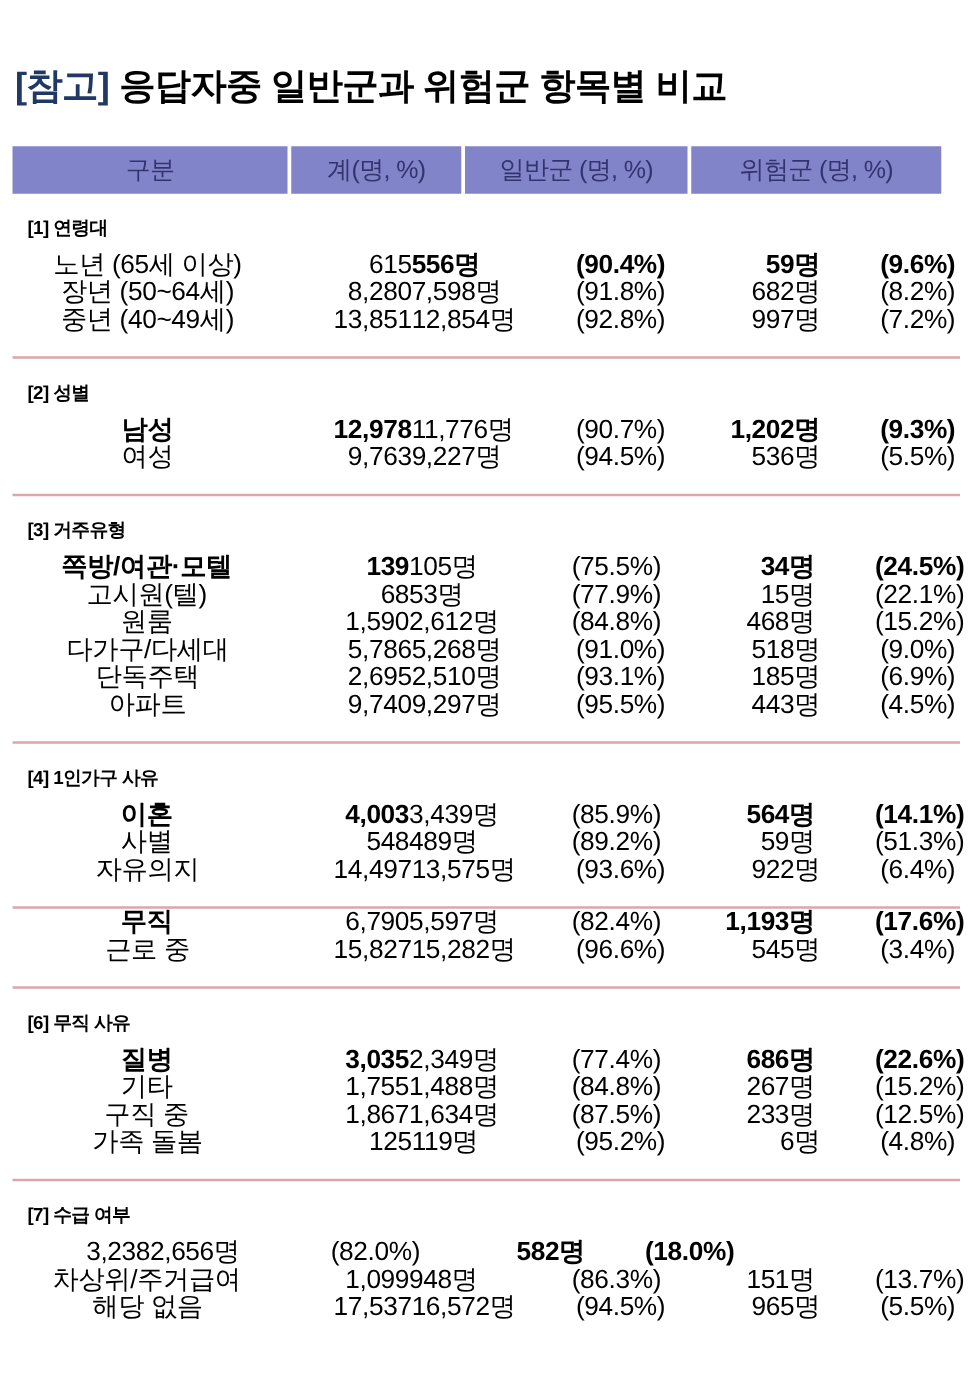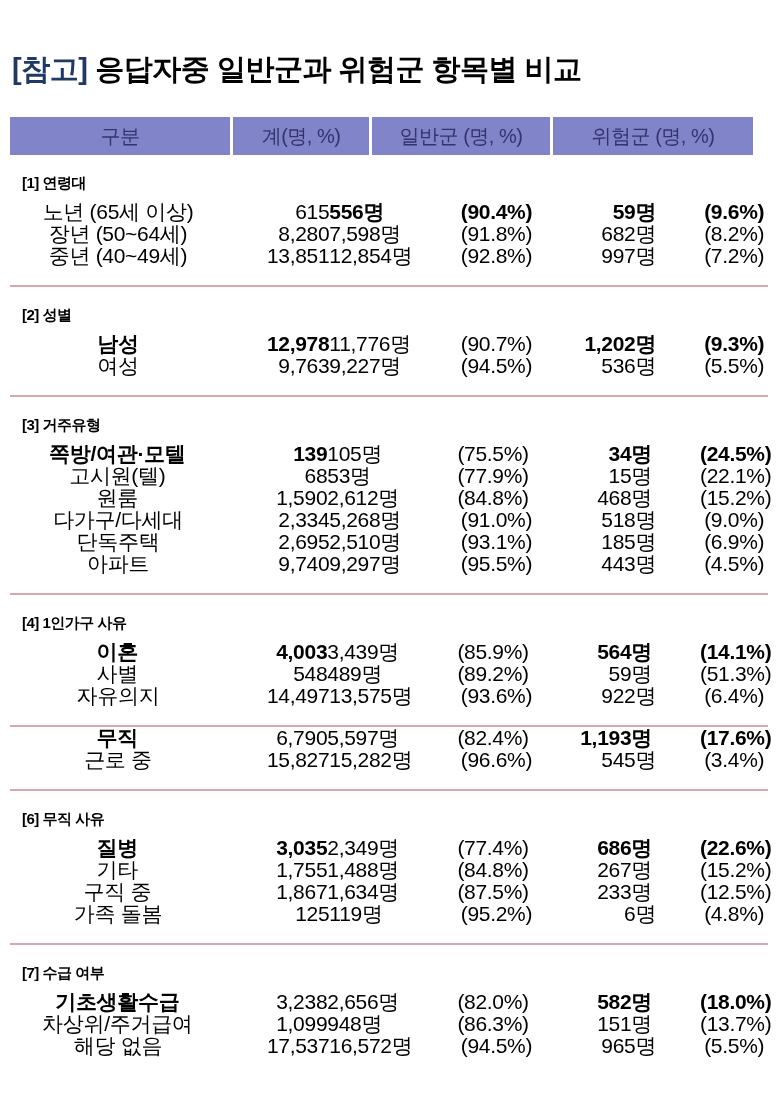--- a/index.html
+++ b/index.html
@@ -144,7 +144,7 @@
         </div>
         <div class="srow">
           <div class="cell c-label">다가구/다세대</div>
-          <div class="cell c-total">2,334</div>
+          <div class="cell c-total">5,786</div>
           <div class="cell c-gcount">5,268명</div>
           <div class="cell c-gpct">(91.0%)</div>
           <div class="cell c-rcount">518명</div>

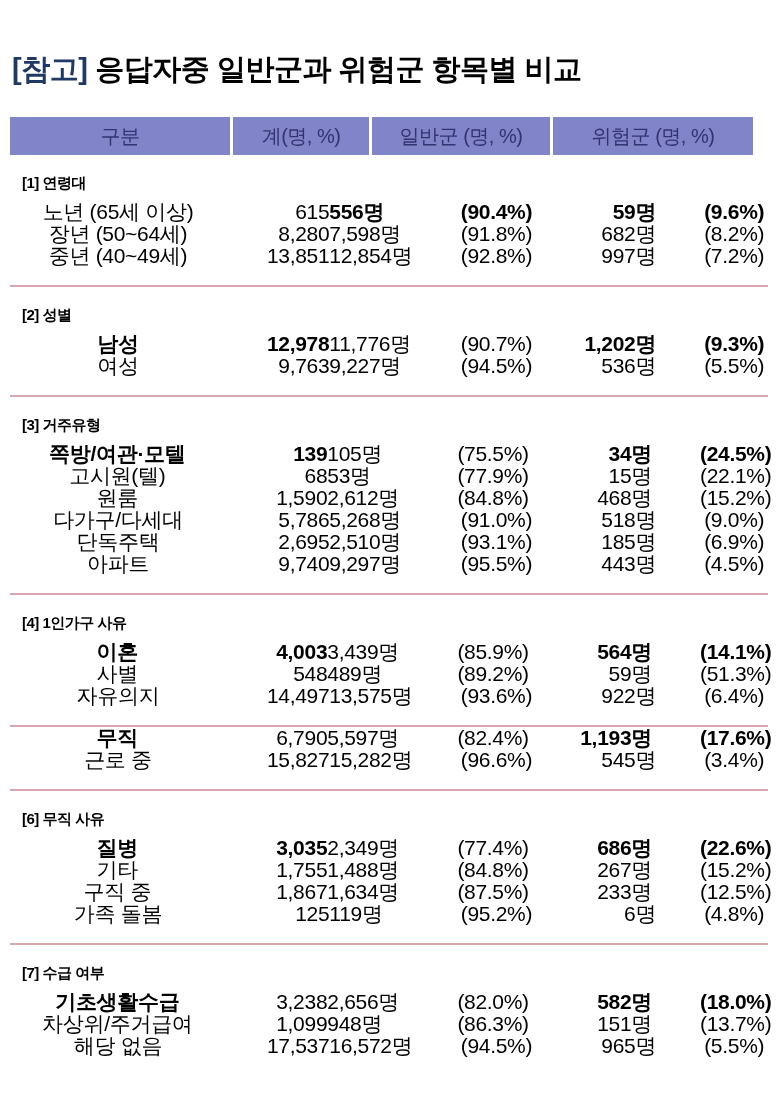--- a/index.html
+++ b/index.html
@@ -254,7 +254,6 @@
       <div class="section">
         <div class="section-title">[7] 수급 여부</div>
         <div class="srow">
-          <div class="cell c-label b">기초생활수급</div>
           <div class="cell c-total">3,238</div>
           <div class="cell c-gcount">2,656명</div>
           <div class="cell c-gpct">(82.0%)</div>

